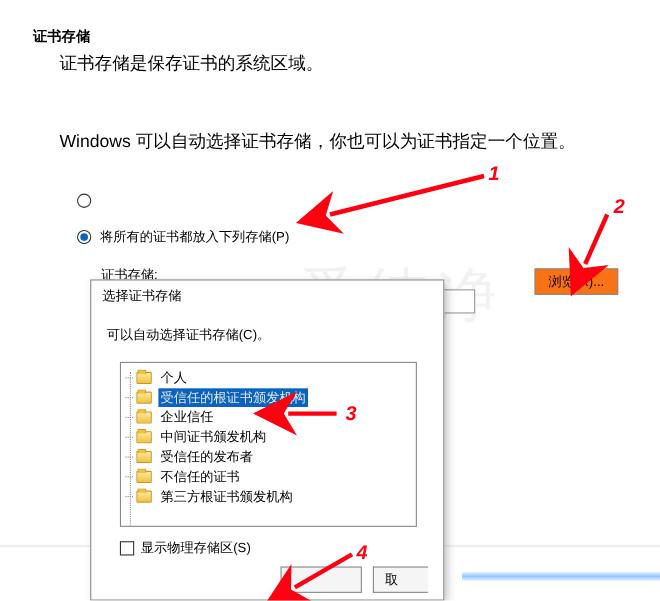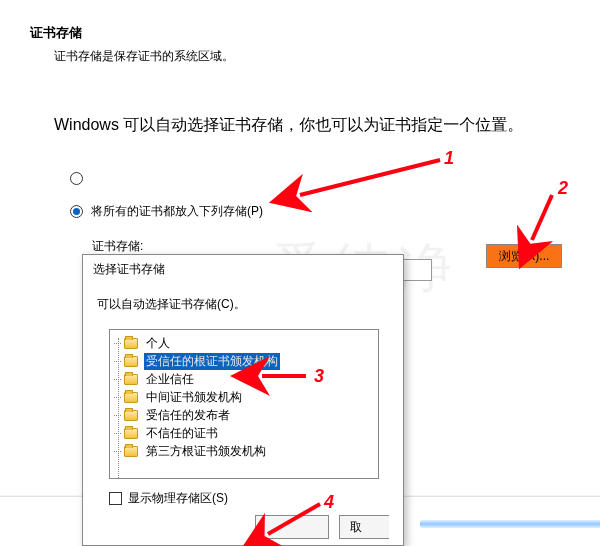--- a/index.html
+++ b/index.html
@@ -21,7 +21,7 @@
     margin-top: 12px;
   }
   .wizard-title { font-weight: bold; font-size: 13px; margin-bottom: 6px; }
-  .wizard-subtitle { margin-left: 24px; font-size: 12px; margin-bottom: 50px; }
+  .wizard-subtitle { margin-left: 24px; font-size: 16px; margin-bottom: 50px; }
   .wizard-hint { margin-left: 24px; font-size: 16px; margin-bottom: 36px; }
   .radio-group { margin-left: 40px; }
   .radio-row {

